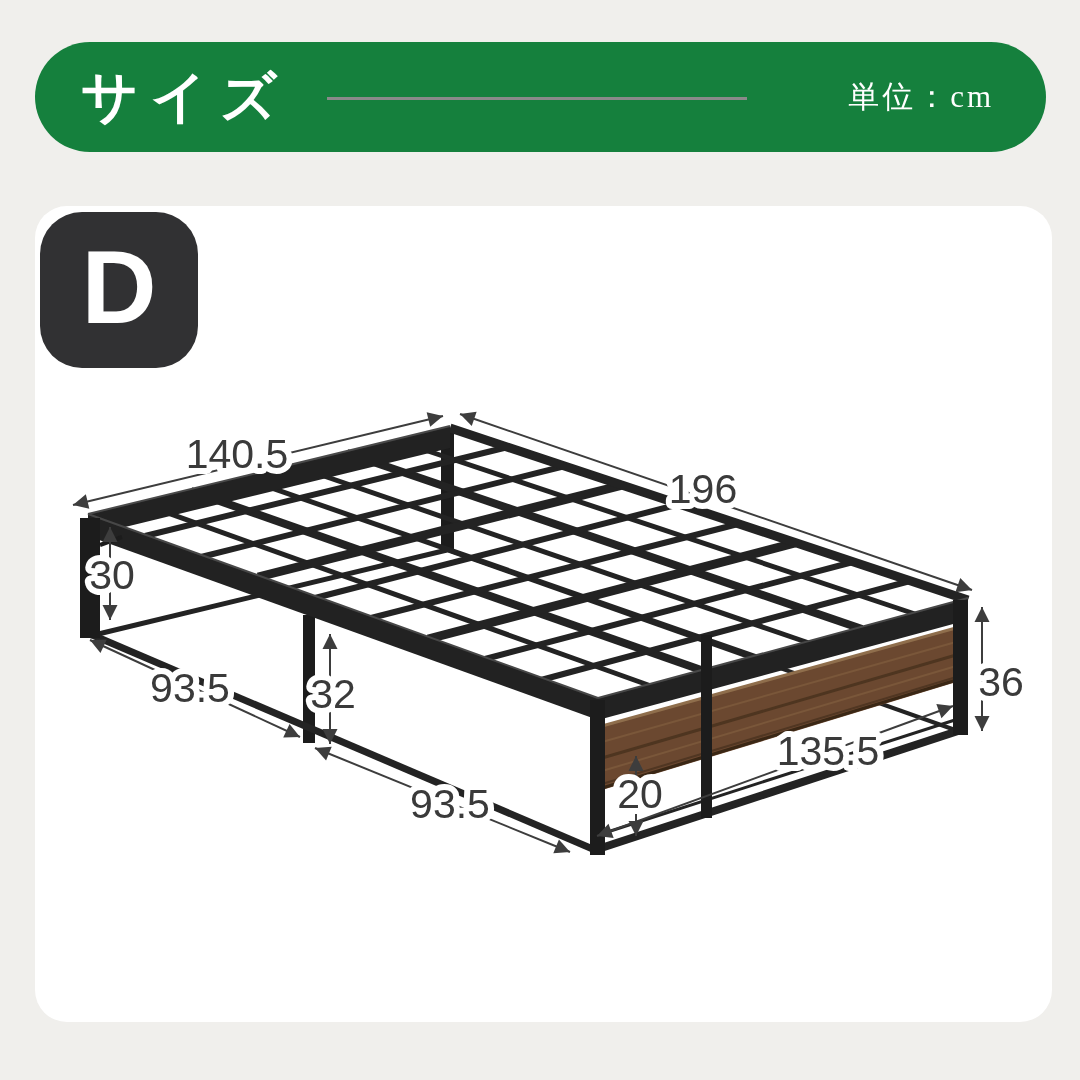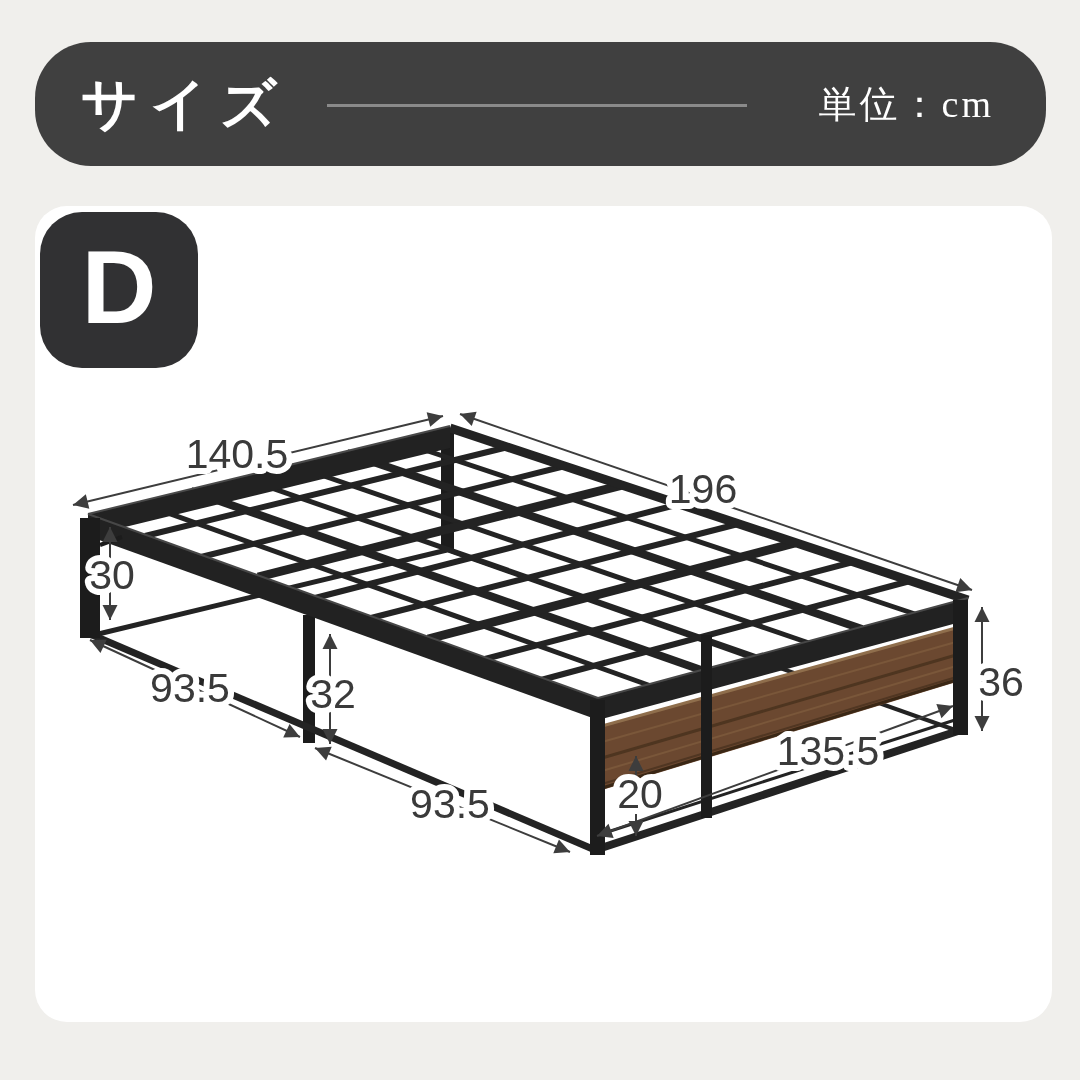--- a/index.html
+++ b/index.html
@@ -10,8 +10,8 @@
   }
   
   .banner{
-    position:absolute;left:35px;top:42px;width:1011px;height:124px;
-    background:#404040;border-radius:56px;
+    position:absolute;left:35px;top:42px;width:1011px;height:110px;
+    background:#15803d;border-radius:56px;
     display:flex;align-items:center;
   }
   .banner-title{

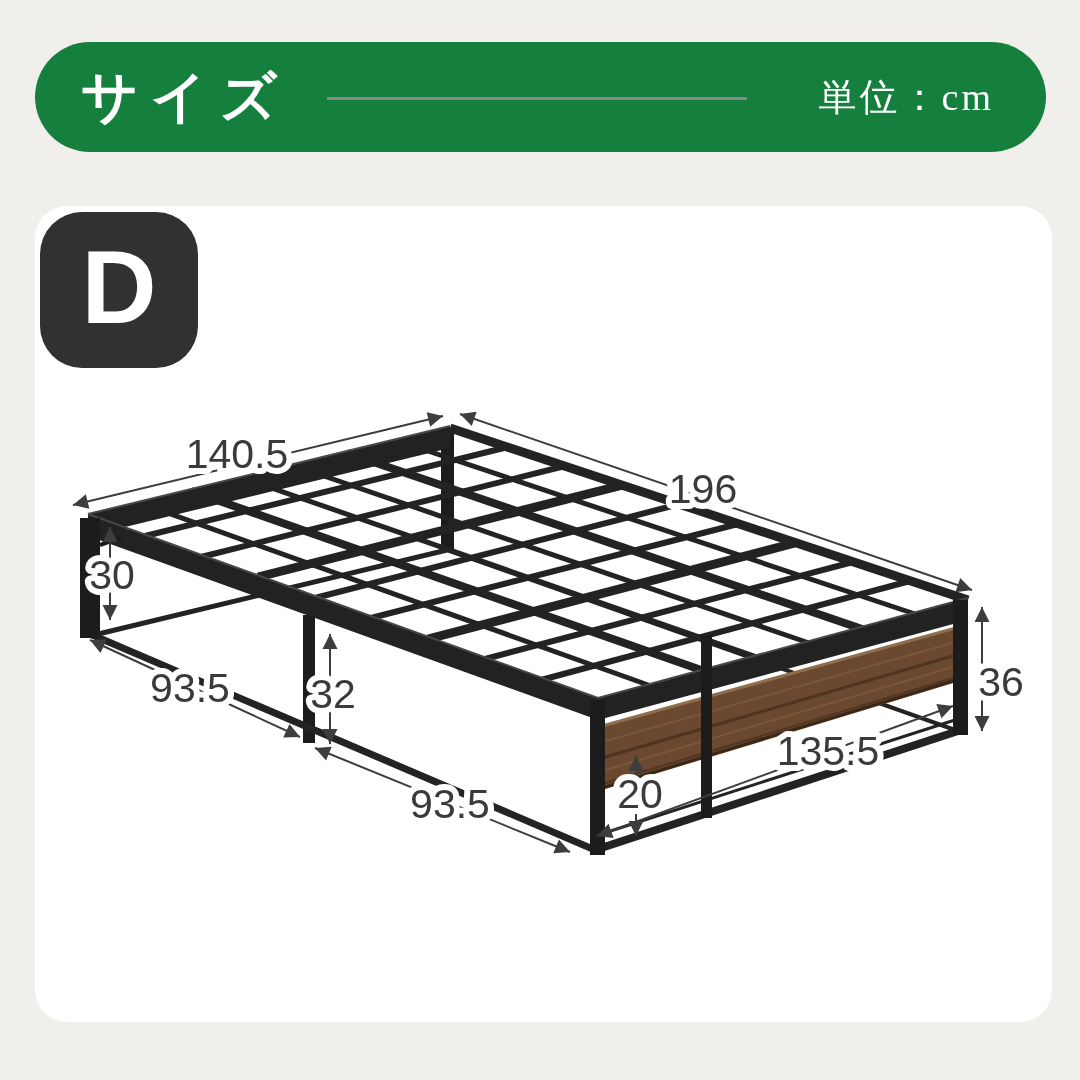--- a/index.html
+++ b/index.html
@@ -27,7 +27,7 @@
   .banner-unit{
     margin-left:auto;margin-right:52px;
     font-family:"Liberation Serif","DejaVu Serif",serif;
-    color:#ffffff;font-size:38px;letter-spacing:3px;white-space:nowrap;
+    color:#ffffff;font-size:31px;letter-spacing:3px;white-space:nowrap;
   }
   
   .card{

